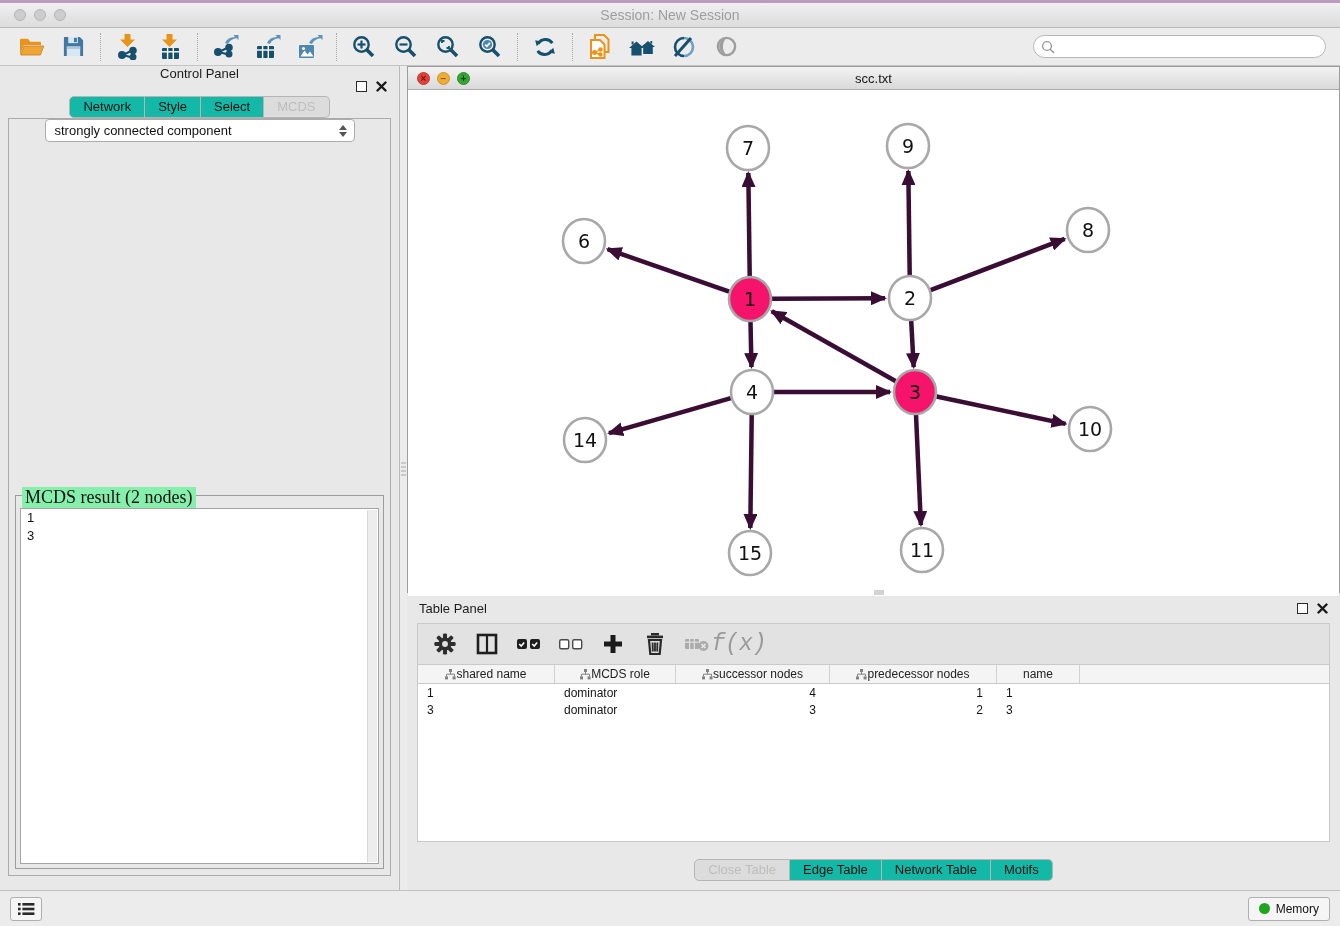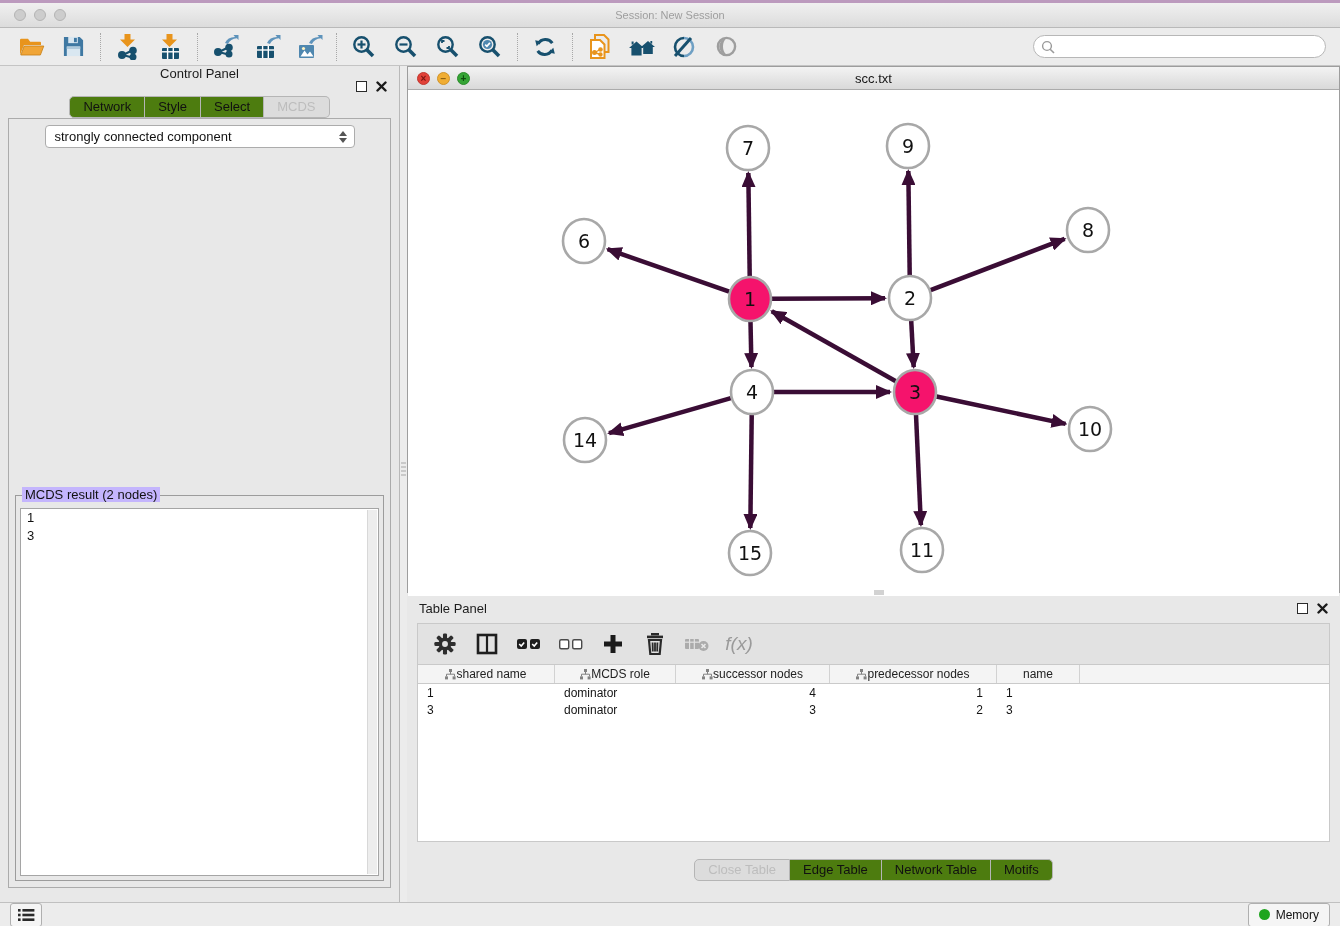--- a/index.html
+++ b/index.html
@@ -18,7 +18,7 @@
   .tl-group { display:flex; gap:8px; margin-left:14px; }
   .tl { width:12px; height:12px; border-radius:50%; background:#CDCDCD; border:1px solid #B4B4B4;
     font-size:9px; line-height:10px; text-align:center; color:rgba(0,0,0,.55); }
-  .win-title { position:absolute; left:0; right:0; text-align:center; font-size:11px; color:#9E9E9E; }
+  .win-title { position:absolute; left:0; right:0; text-align:center; font-size:14px; color:#9E9E9E; }
 
   
   .toolbar { height:38px; background:#ECECEC; border-bottom:1px solid #C4C4C4;

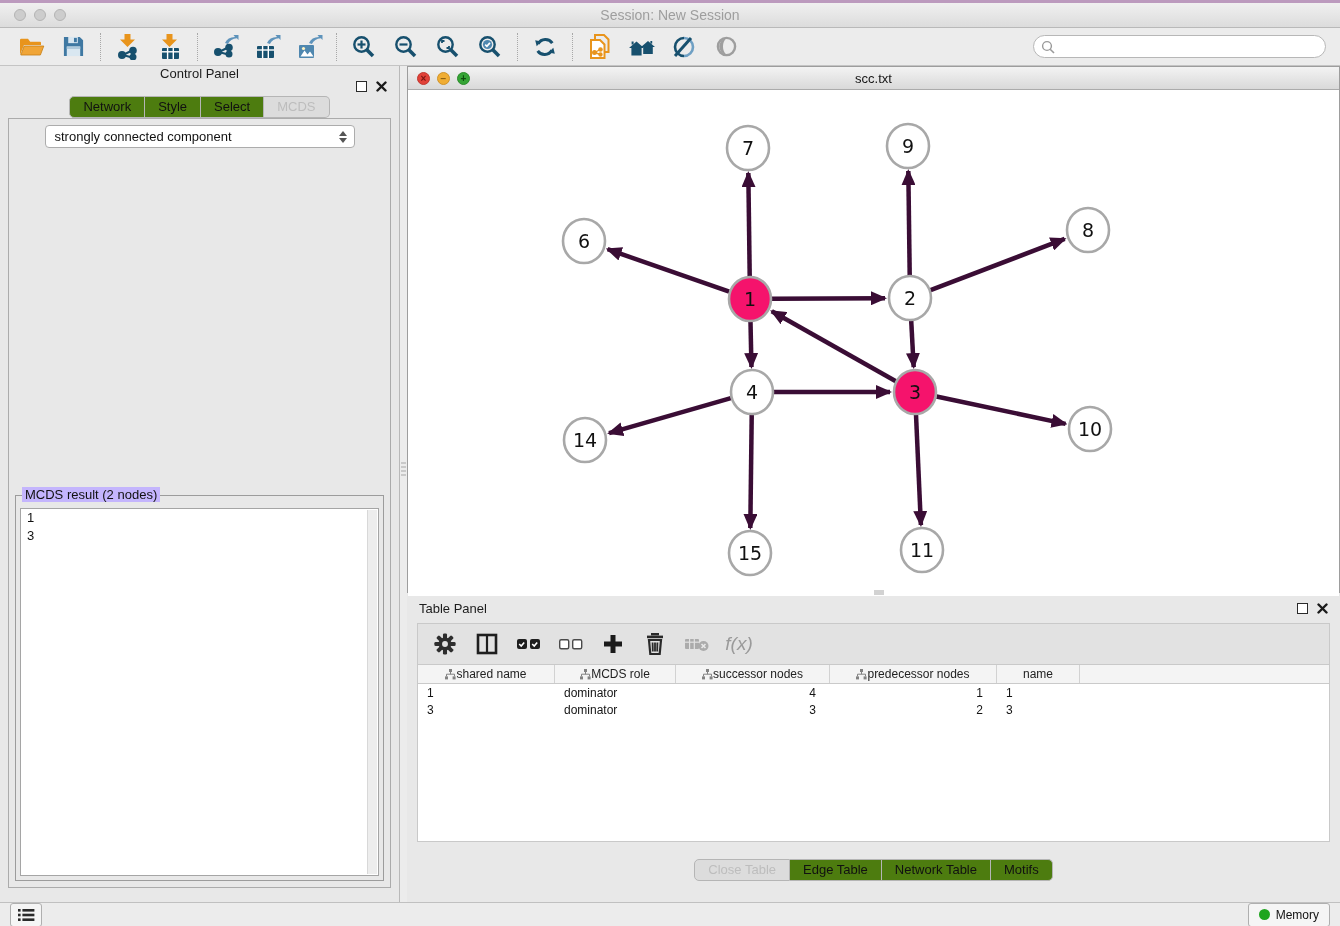--- a/index.html
+++ b/index.html
@@ -40,7 +40,7 @@
   .panel-header-btns { margin-left:auto; display:flex; align-items:center; gap:9px; }
   .float-ico { width:11px; height:11px; border:1.5px solid #2A2A2A; display:inline-block; background:#fff; }
   .tabs-row { display:flex; justify-content:center; }
-  .tab { background:#4d7c0f; border:1px solid #B5B5B5; border-left:none; padding:2px 13px 3px;
+  .tab { background:#14b8a6; border:1px solid #B5B5B5; border-left:none; padding:2px 13px 3px;
     font-size:13px; color:#111; white-space:nowrap; }
   .tab.first { border-left:1px solid #B5B5B5; border-radius:5px 0 0 5px; }
   .tab.last { border-radius:0 5px 5px 0; }

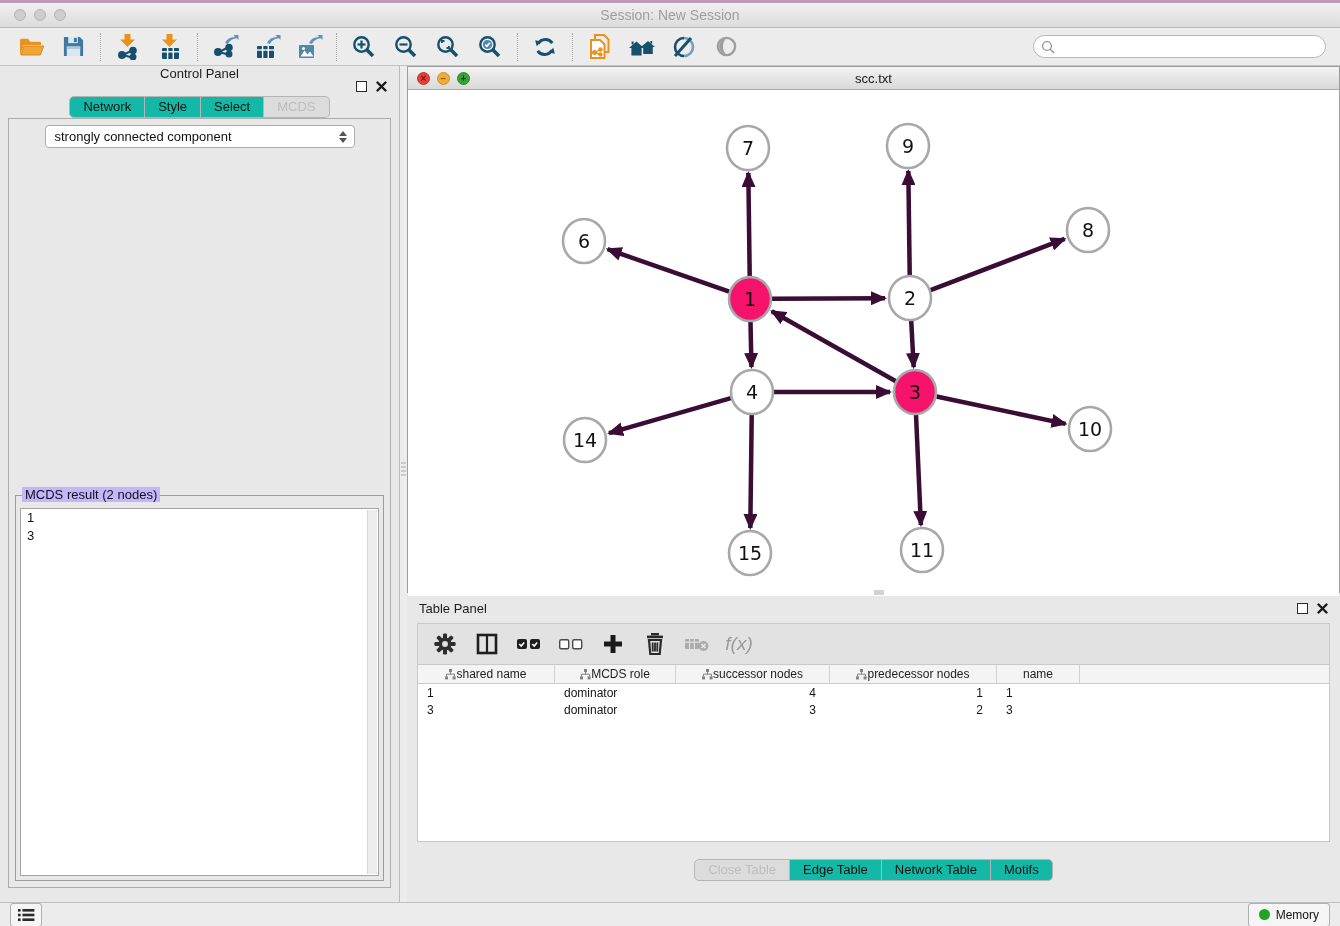--- a/index.html
+++ b/index.html
@@ -48,7 +48,7 @@
   .cp-body { position:absolute; top:52px; left:8px; right:8px; bottom:14px;
     border:1px solid #ABABAB; background:#E8E8E8; }
   .opt-label { text-align:center; font-size:13px; margin-top:19px; color:#111; }
-  .dropdown { width:310px; height:23px; margin:6px auto 0; background:#fff; border:1px solid #ACACAC;
+  .dropdown { width:310px; height:23px; margin:0 auto 0; background:#fff; border:1px solid #ACACAC;
     border-radius:4px; display:flex; align-items:center; padding-left:9px; font-size:13px; color:#111; }
   .dd-arrows { margin-left:auto; margin-right:7px; display:flex; flex-direction:column; gap:2px; }
   .dd-arrows i { display:block; width:0; height:0; border-left:4px solid transparent; border-right:4px solid transparent; }

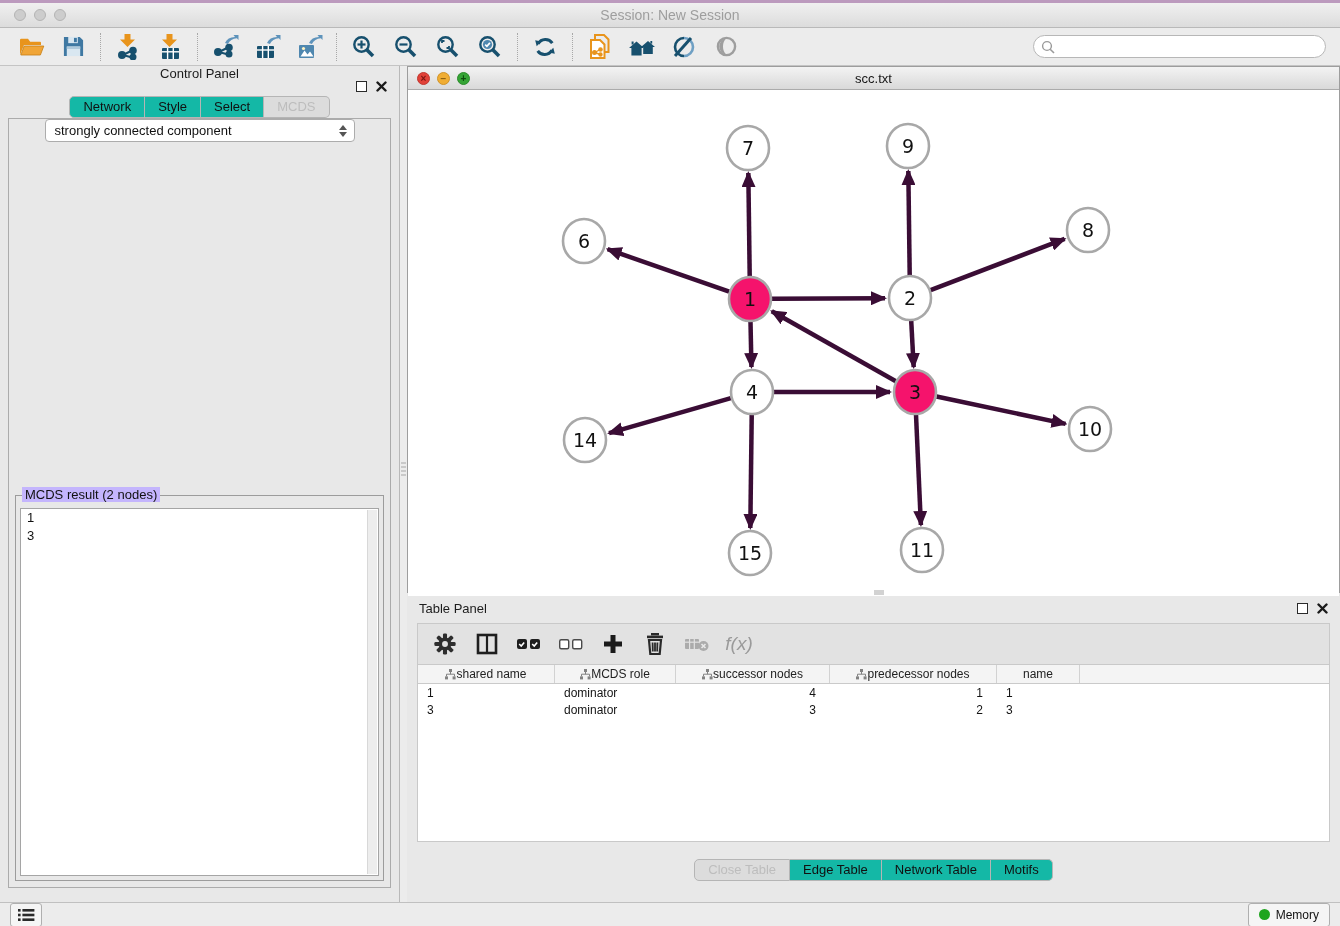--- a/index.html
+++ b/index.html
@@ -59,7 +59,7 @@
     font-size:13px; color:#111; padding:3px 14px; font-family:"Liberation Sans",sans-serif; }
   .result-group { position:absolute; left:6px; right:6px; top:376px; bottom:6px;
     border:1px solid #9C9C9C; }
-  .result-legend { position:absolute; top:-9px; left:6px; background:#c4b5fd; padding:0 3px; font-size:13px; color:#111; }
+  .result-legend { position:absolute; top:-9px; left:6px; background:#86efac; padding:0 3px; font-size:18px; color:#111;font-family:Liberation Serif, serif; }
   .result-list { position:absolute; left:4px; right:4px; top:12px; bottom:4px; background:#fff;
     border:1px solid #A5A5A5; font-size:13px; color:#111; position:absolute; }
   .result-list .scroll { position:absolute; top:1px; bottom:1px; right:1px; width:10px; background:#EDEDED; border-left:1px solid #D8D8D8; }

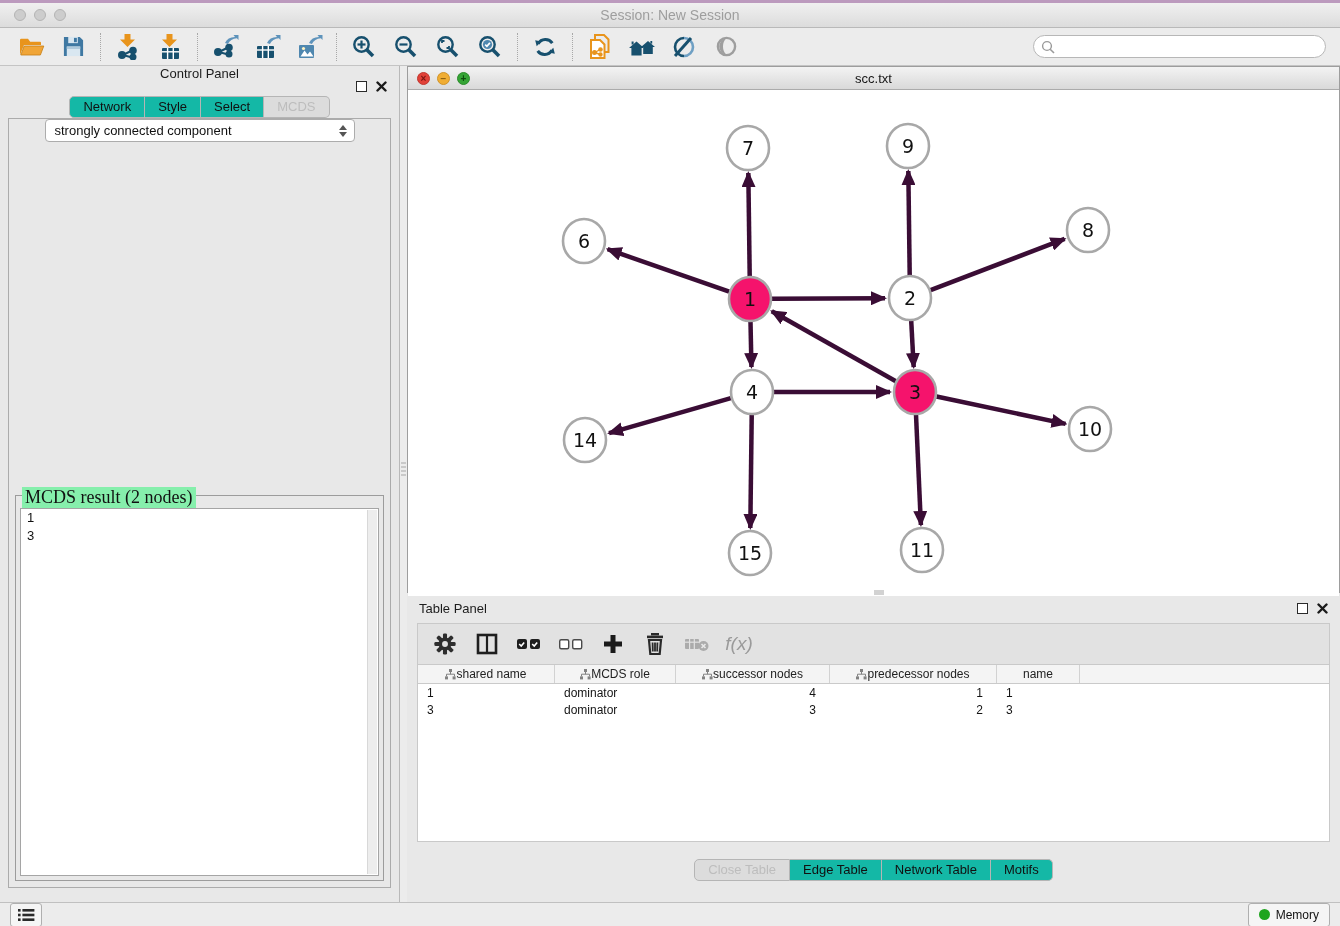--- a/index.html
+++ b/index.html
@@ -93,7 +93,7 @@
   .tp-toolbar { margin:2px 10px 0; height:42px; background:#E2E2E2; border:1px solid #C9C9C9;
     display:flex; align-items:center; gap:8px; padding-left:10px; }
   .tp-ico { width:34px; height:34px; display:flex; align-items:center; justify-content:center; }
-  .fx { font-family:Liberation Sans, sans-serif; font-style:italic; font-size:19px; color:#9A9A9A; }
+  .fx { font-family:Liberation Mono, monospace; font-style:italic; font-size:23px; color:#9A9A9A; }
   .tp-table { margin:0 10px; background:#fff; border:1px solid #C9C9C9; border-top:none; height:177px; overflow:hidden; }
   .thead { display:flex; height:19px; background:#F4F4F4; border-bottom:1px solid #CACACA; }
   .th { display:flex; align-items:center; justify-content:center; font-size:12px; color:#222;

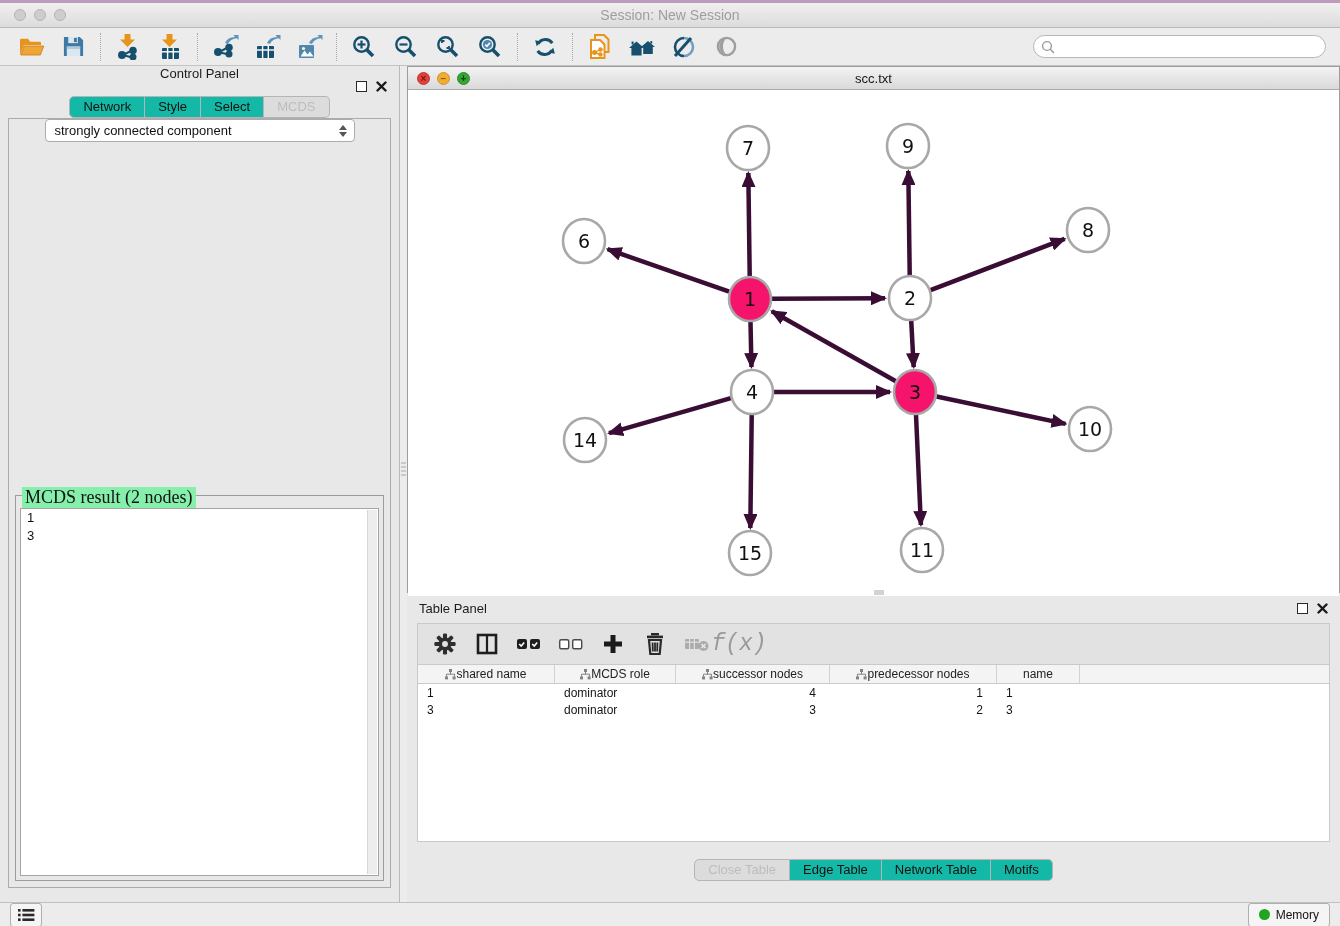--- a/index.html
+++ b/index.html
@@ -106,7 +106,7 @@
   .tp-tabs { margin-top:17px; display:flex; justify-content:center; }
 
   
-  .statusbar { height:24px; background:#ECECEC; border-top:1px solid #C0C0C0;
+  .statusbar { height:36px; background:#ECECEC; border-top:1px solid #C0C0C0;
     display:flex; align-items:center; padding:0 10px; }
   .sb-btn { height:24px; background:#F5F5F5; border:1px solid #AFAFAF; border-radius:3px;
     display:flex; align-items:center; justify-content:center; padding:0 6px; }

